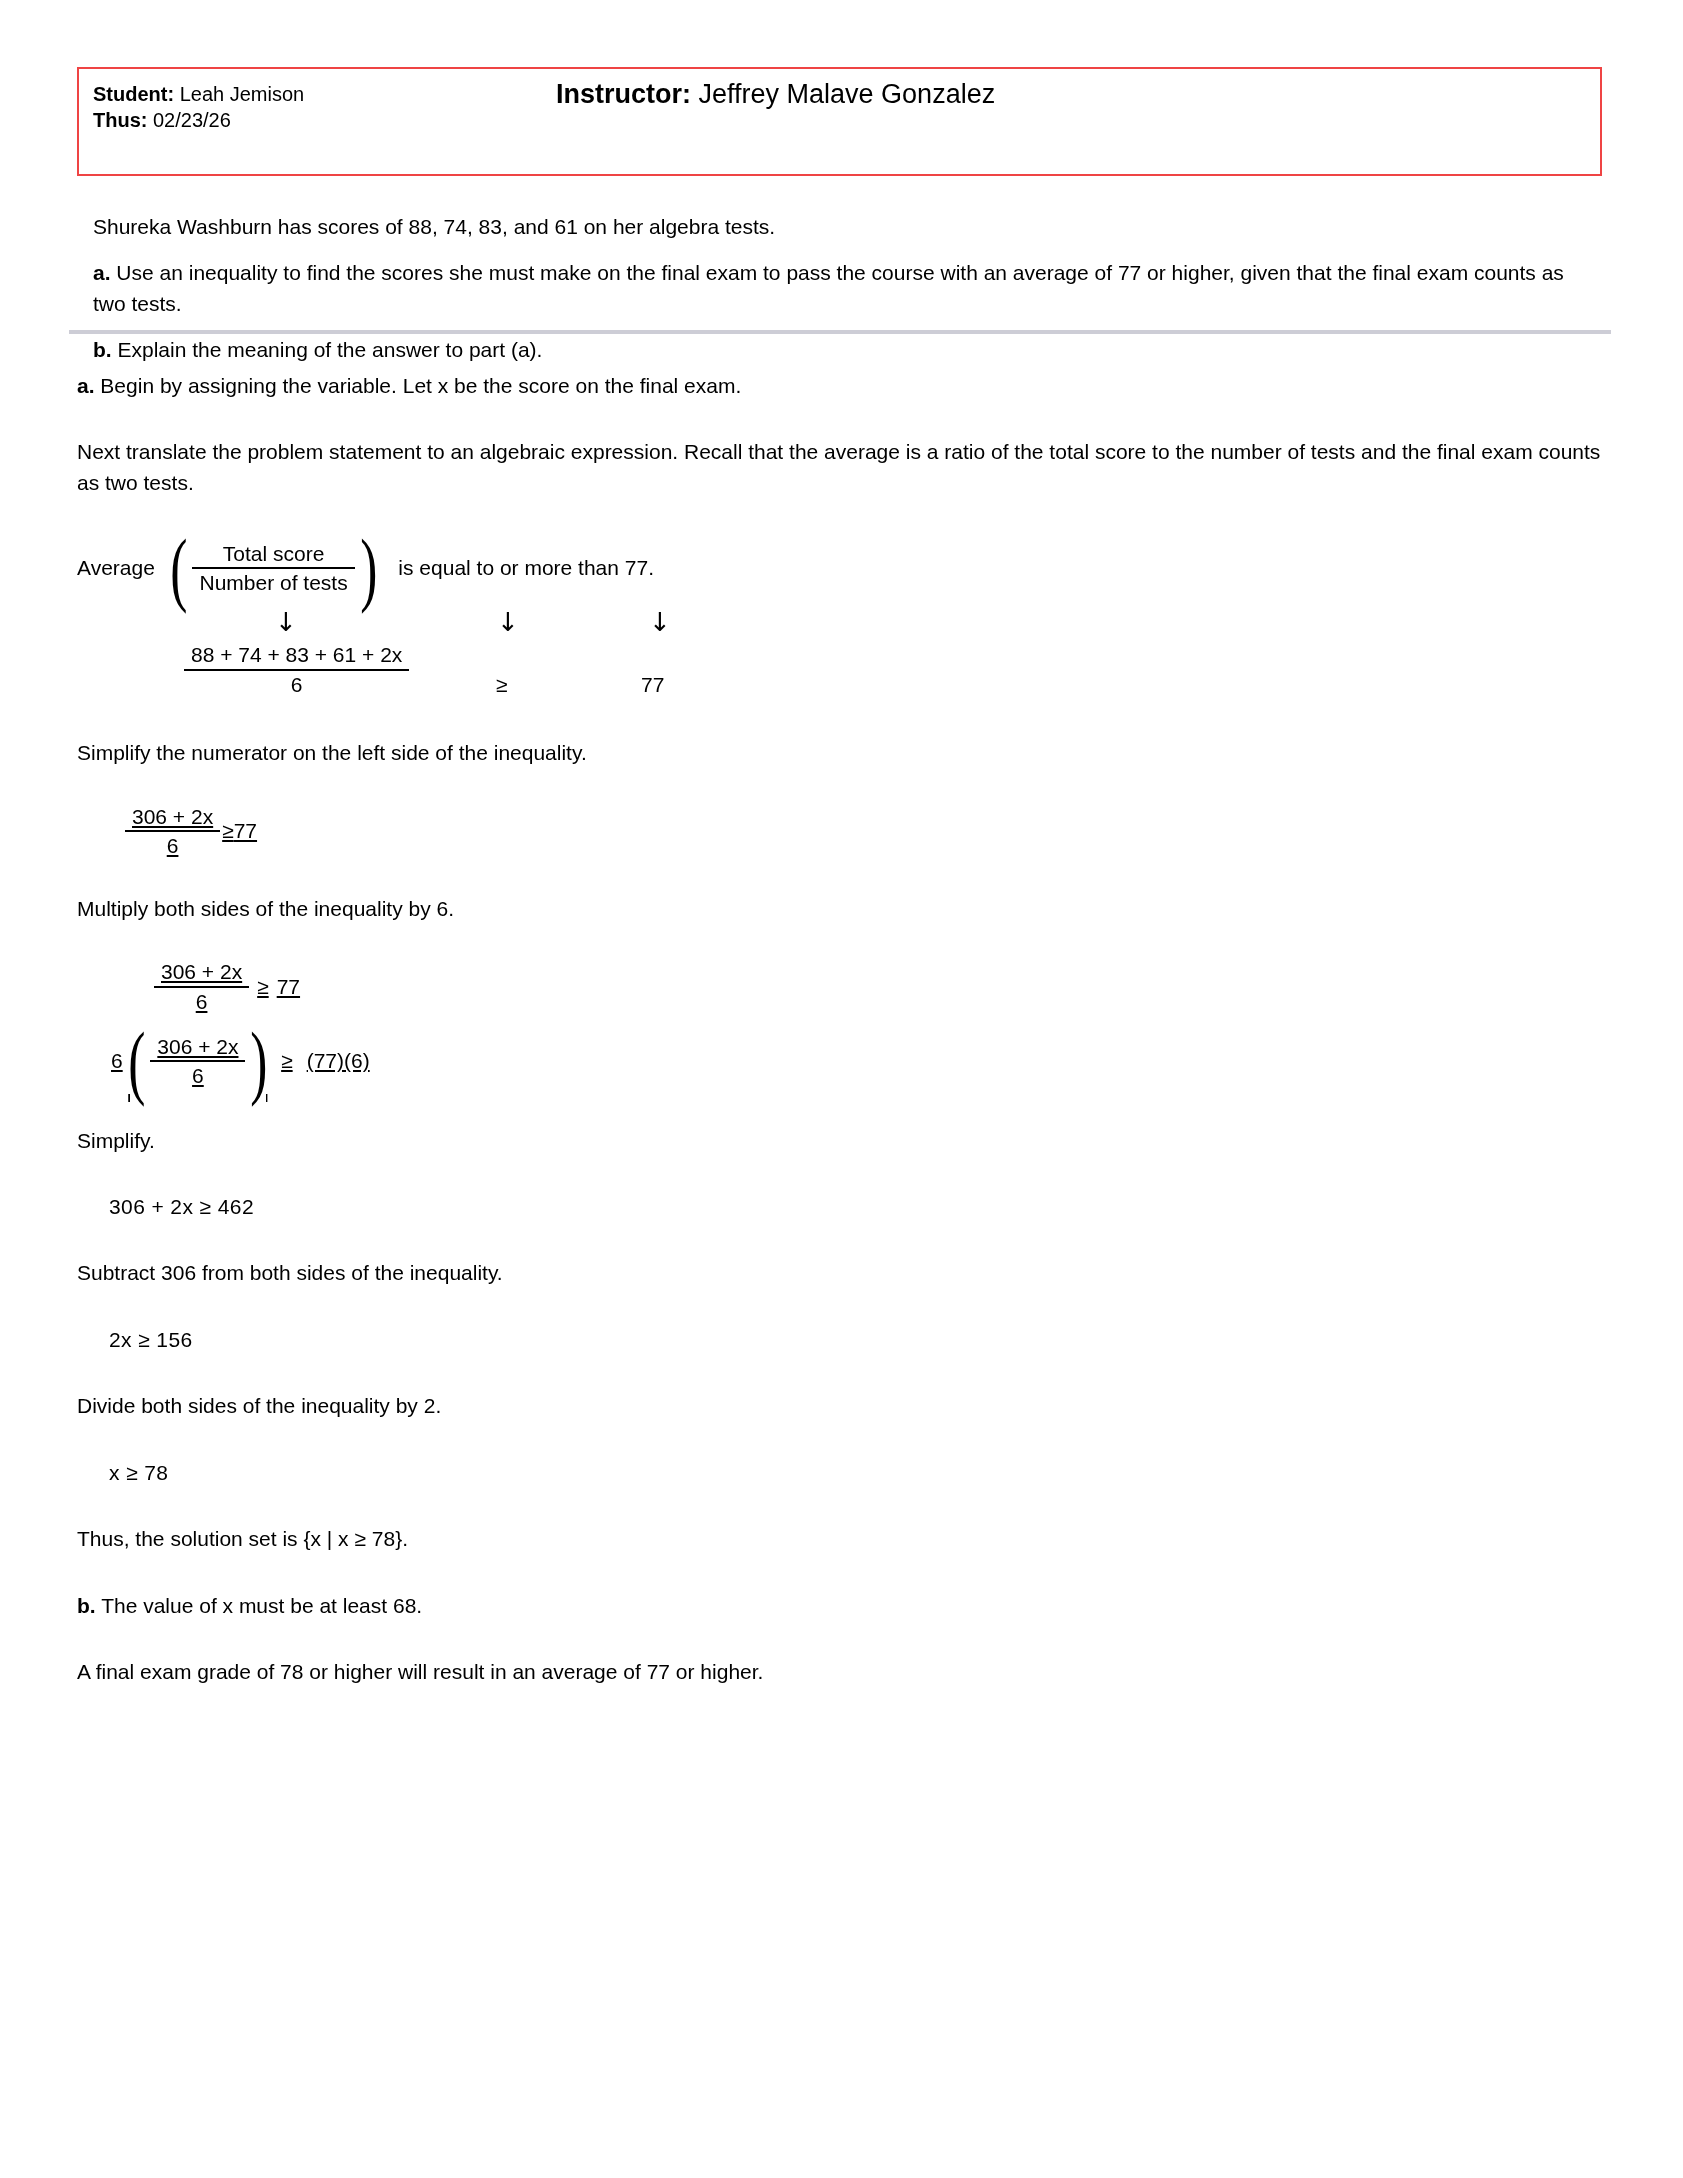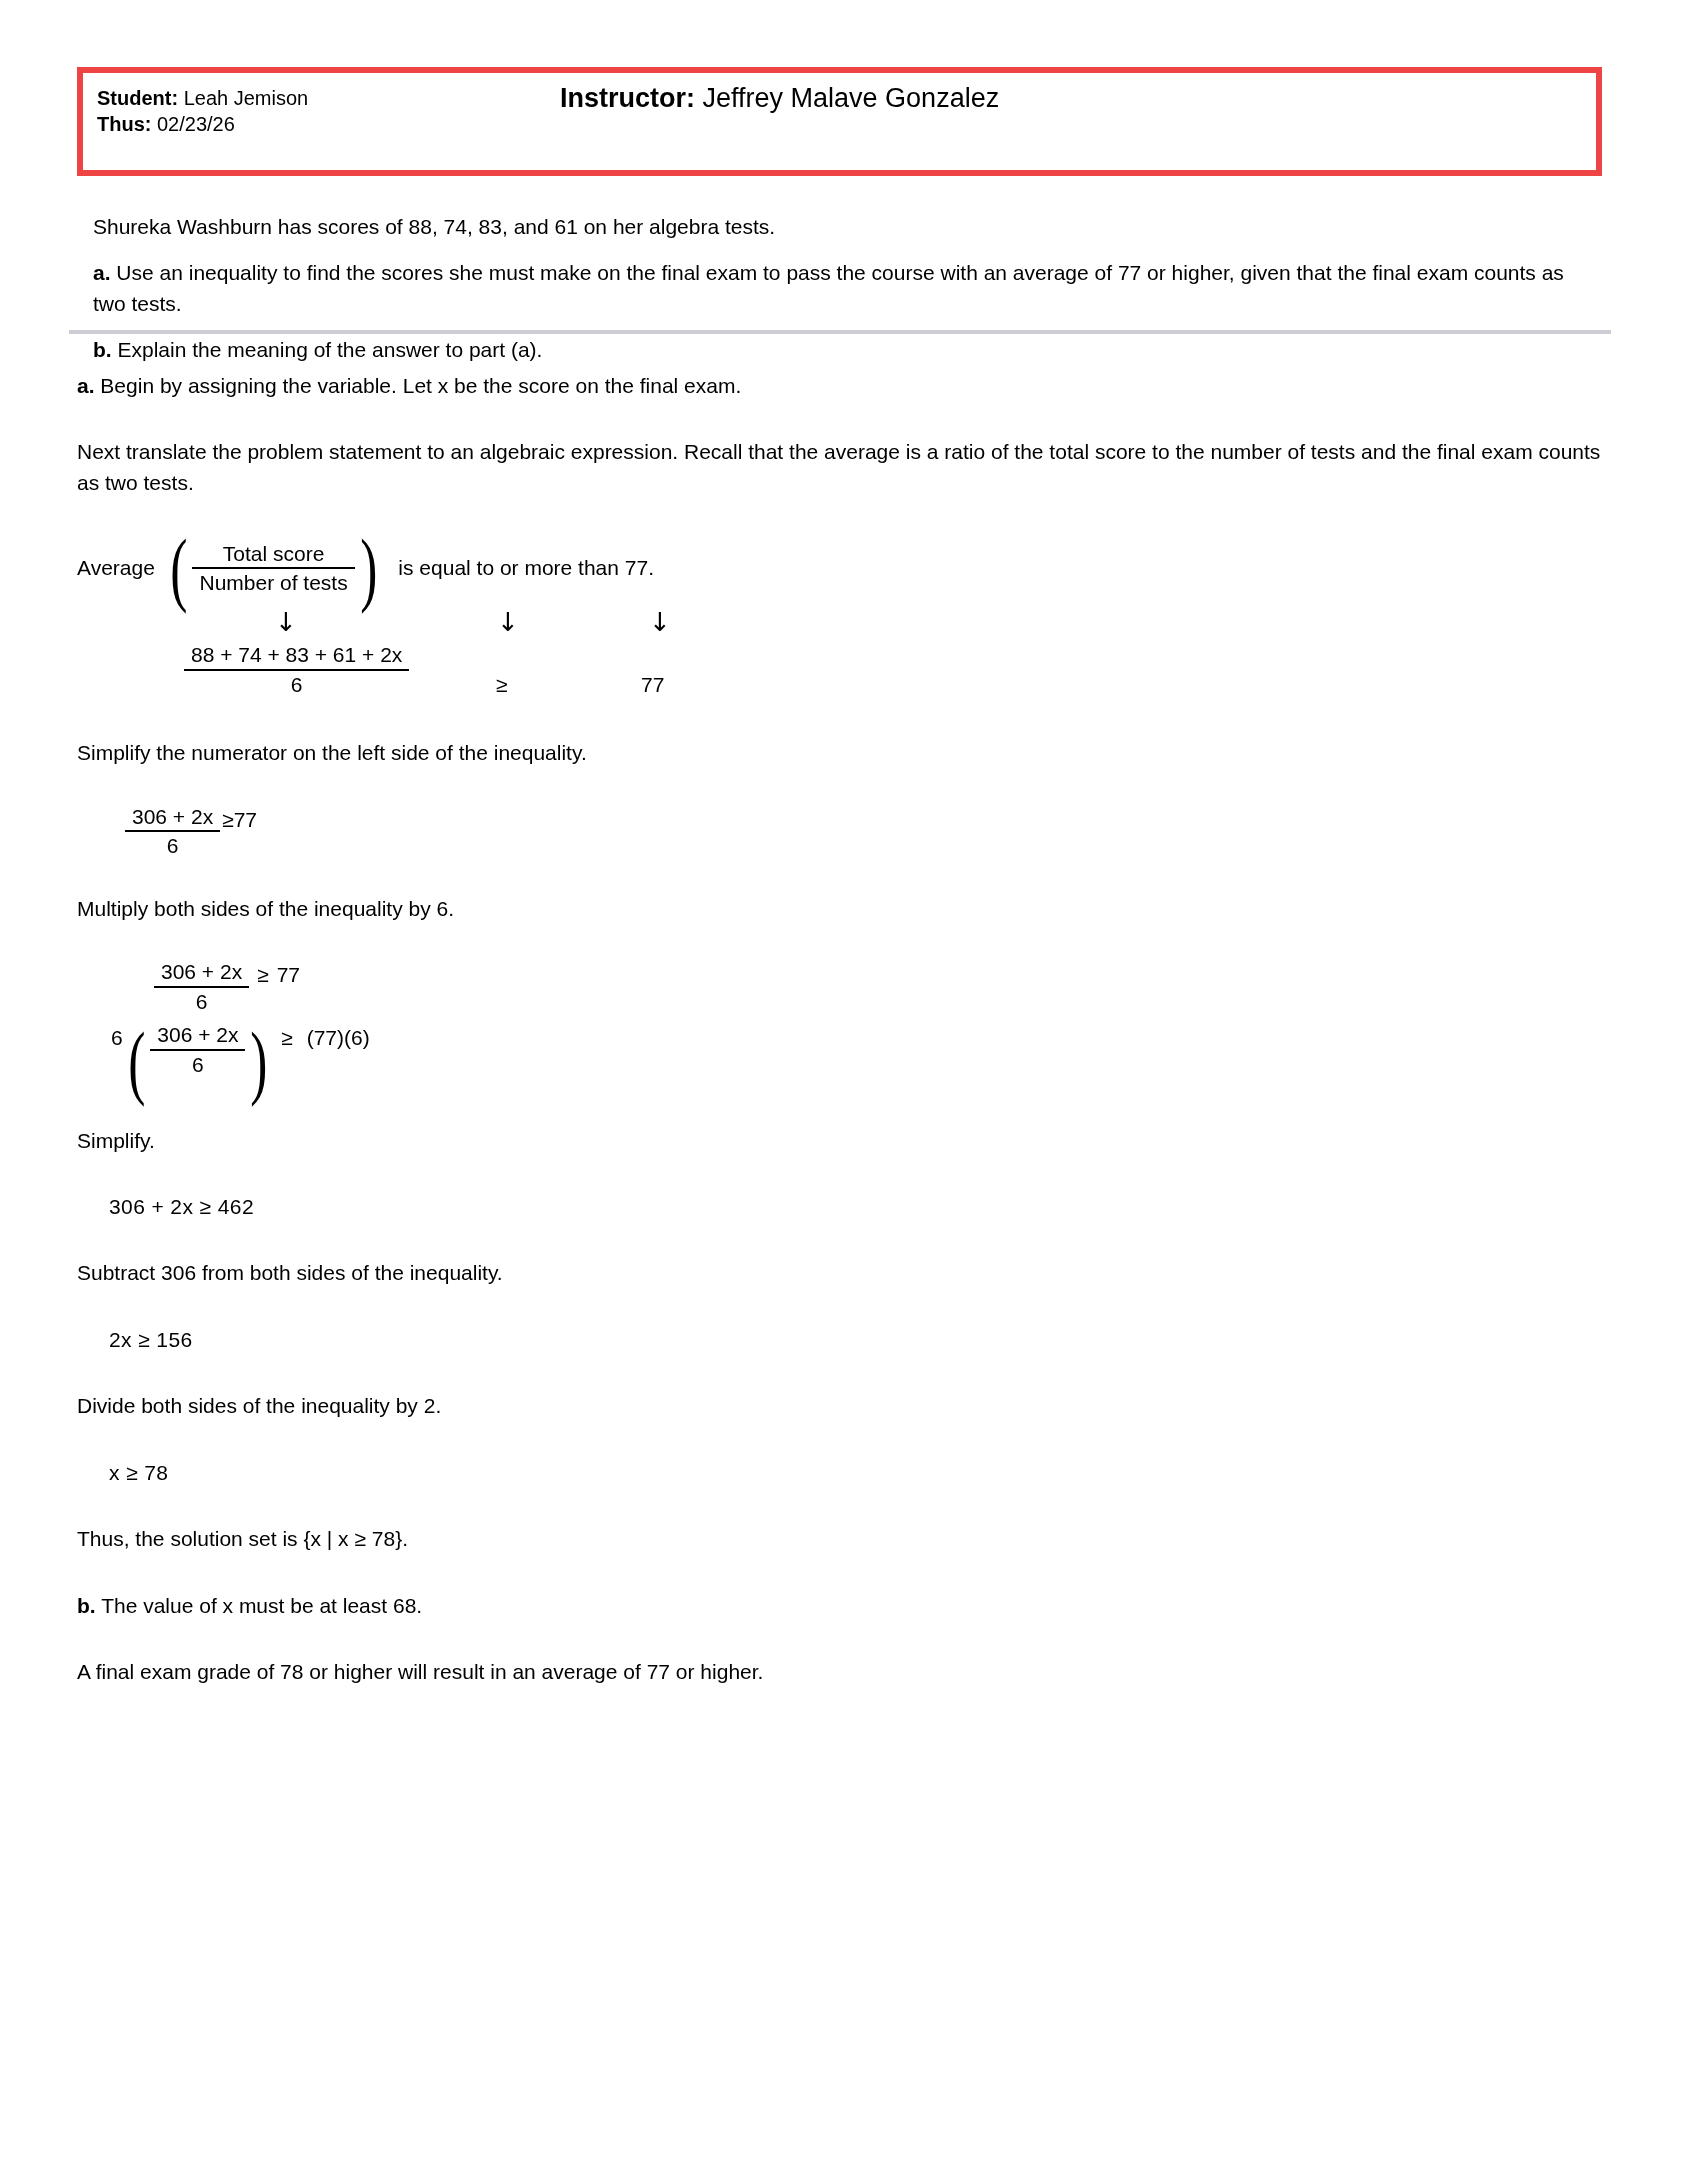--- a/index.html
+++ b/index.html
@@ -31,7 +31,7 @@
     top: 67px;
     width: 1525px;
     height: 109px;
-    border: 6px solid #ef4444;
+    border: 2px solid #ef4444;
     box-sizing: border-box;
     background: #fff;
   }

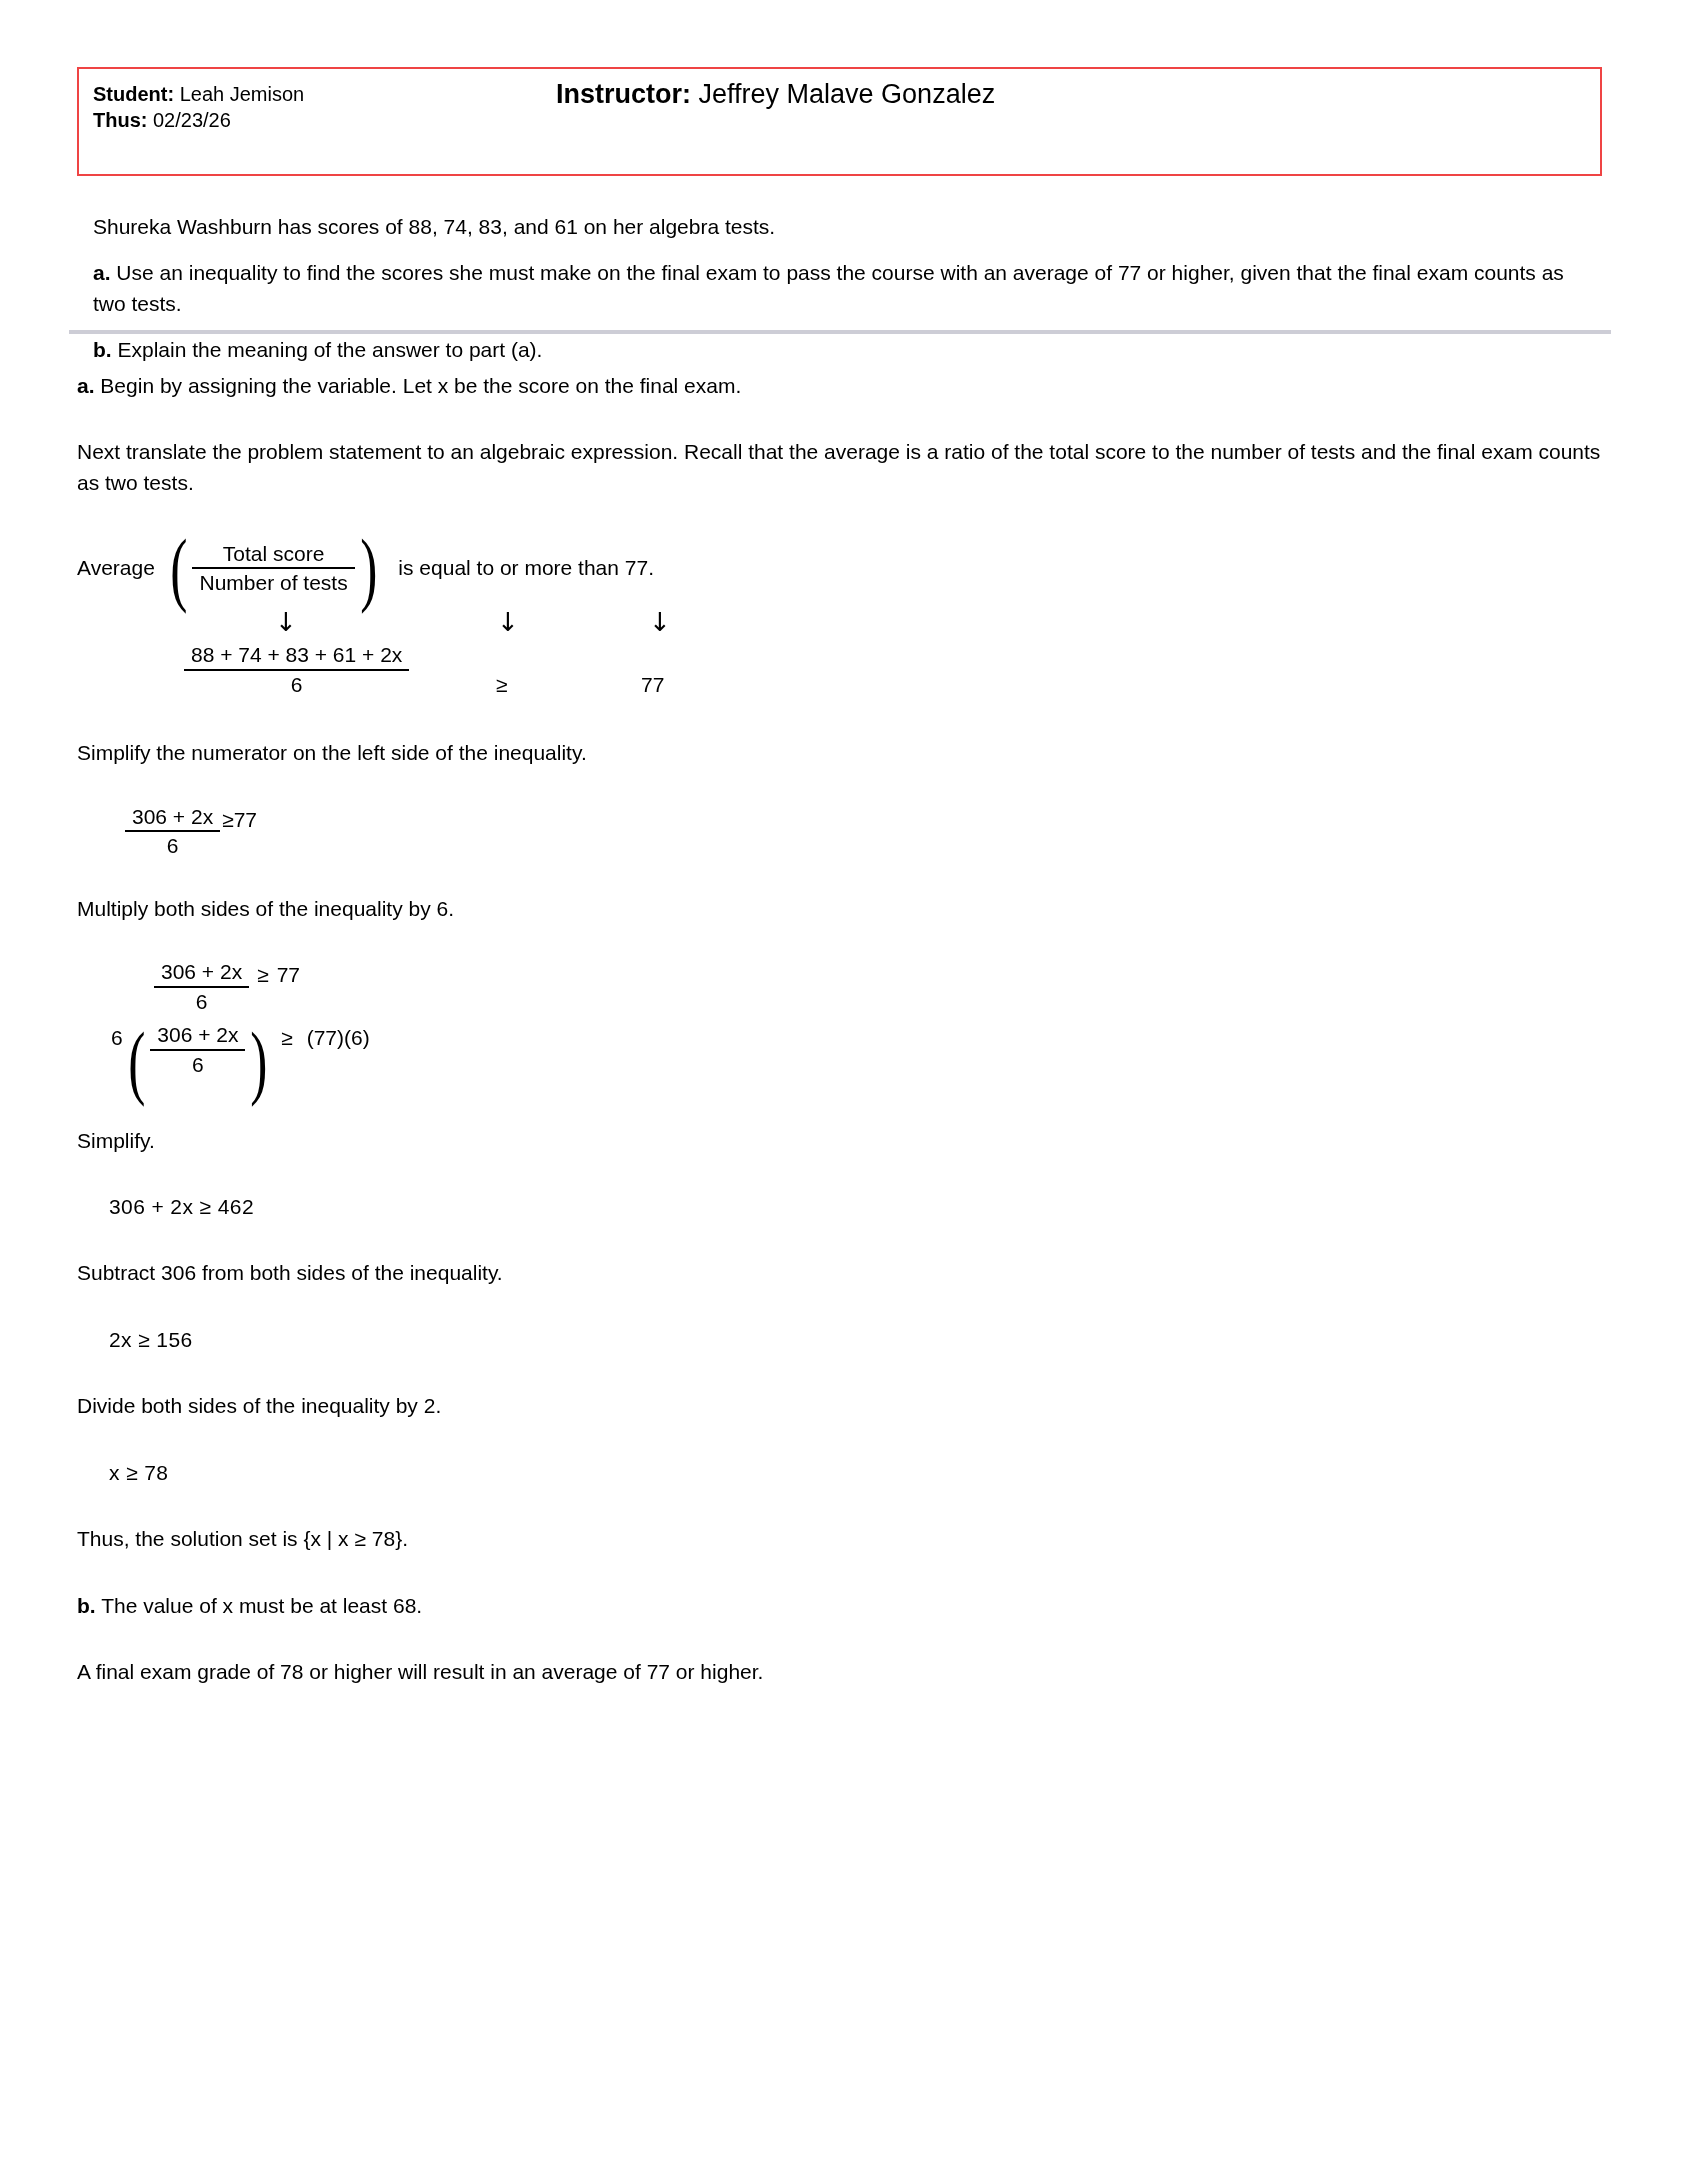--- a/index.html
+++ b/index.html
@@ -182,9 +182,10 @@
   
   .frac-row {
     display: flex;
-    align-items: flex-start;
+    align-items: center;
     white-space: nowrap;
     font-size: 21px;
+    text-decoration: underline;
   }
   .indent-1 { padding-left: 34px; }
   .indent-2 { padding-left: 77px; }

